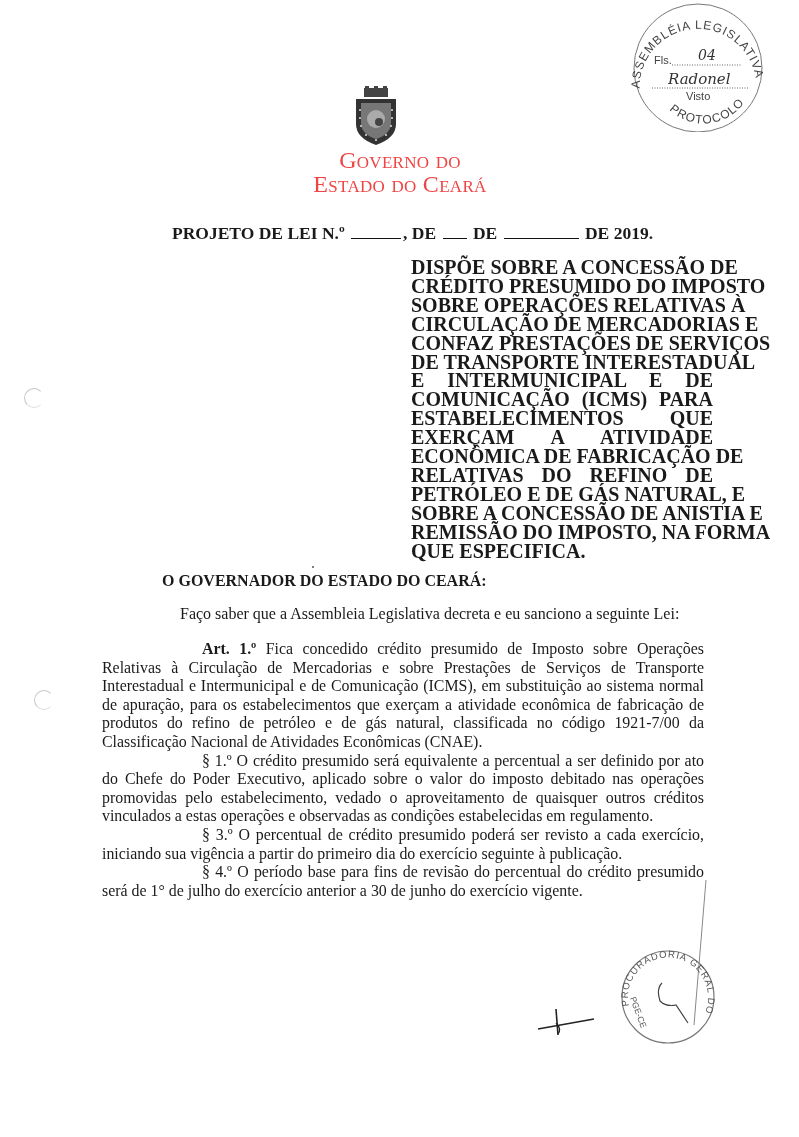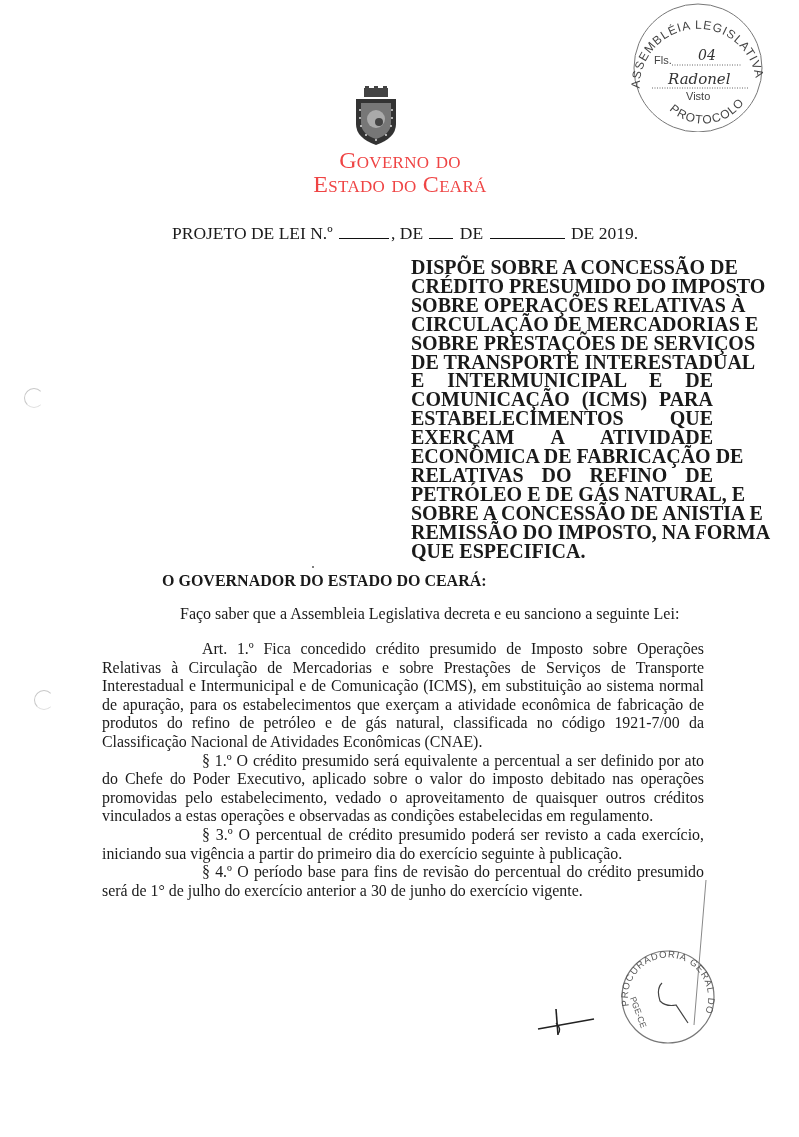--- a/index.html
+++ b/index.html
@@ -17,7 +17,7 @@
                font-variant: small-caps; font-size: 24px; line-height: 24px; color: #ef4444; letter-spacing: 0.3px; }
 
   
-  .projeto { left: 172px; top: 223px; font-weight: normal; font-size: 17.5px; white-space: pre; }
+  .projeto { left: 172px; top: 223px; font-weight: bold; font-size: 17.5px; white-space: pre; }
   .blank { display: inline-block; border-bottom: 1.5px solid #111; height: 13px; vertical-align: baseline; margin: 0 2px; }
 
   

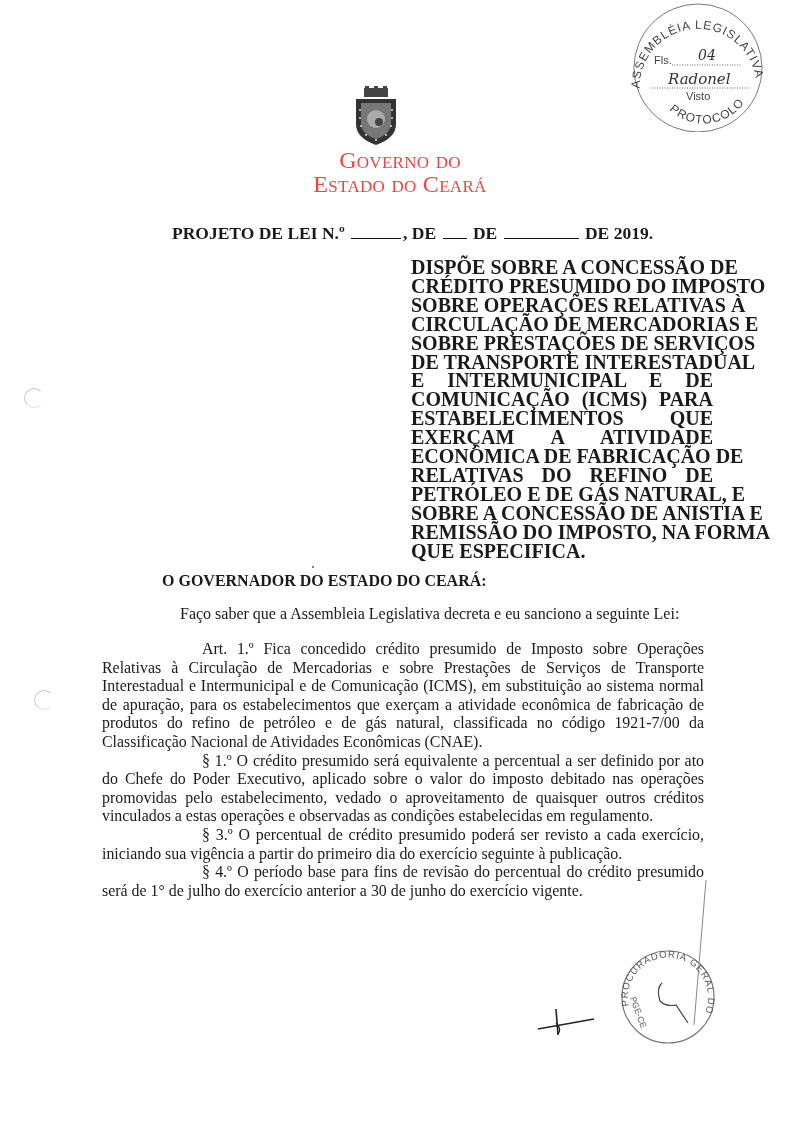--- a/index.html
+++ b/index.html
@@ -98,7 +98,7 @@
   <span class="line">CRÉDITO PRESUMIDO DO IMPOSTO</span>
   <span class="line">SOBRE OPERAÇÕES RELATIVAS À</span>
   <span class="line">CIRCULAÇÃO DE MERCADORIAS E</span>
-  <span class="line">SOBRE PRESTAÇÕES DE SERVIÇOS</span>
+  <span class="line">CONFAZ PRESTAÇÕES DE SERVIÇOS</span>
   <span class="line">DE TRANSPORTE INTERESTADUAL</span>
   <span class="line">E INTERMUNICIPAL E DE</span>
   <span class="line">COMUNICAÇÃO (ICMS) PARA</span>

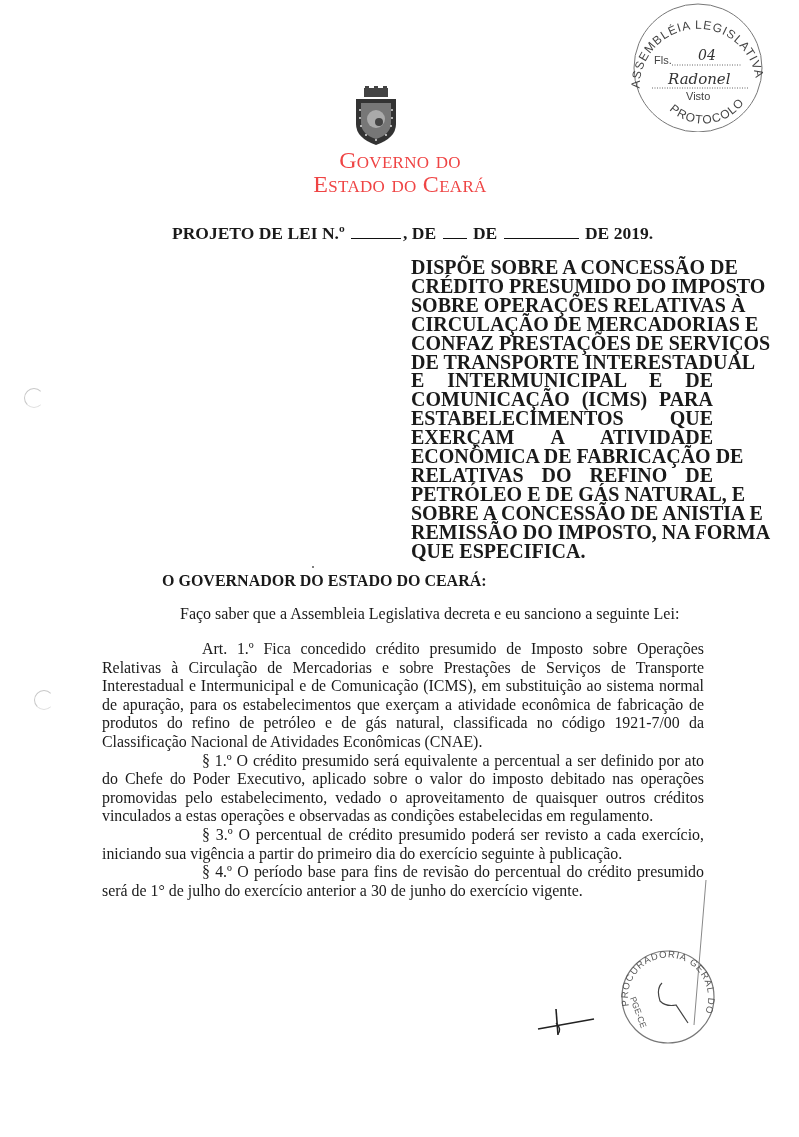--- a/index.html
+++ b/index.html
@@ -32,7 +32,7 @@
   .body-text { left: 102px; top: 640px; width: 602px; font-size: 15.9px; line-height: 18.6px; }
   .para { text-align: justify; margin: 0; }
   .para .ind { display: inline-block; width: 100px; }
-  .art-label { font-weight: normal; }
+  .art-label { font-weight: bold; }
 
   
   .stamp-top { left: 618px; top: 2px; width: 148px; height: 130px; }

